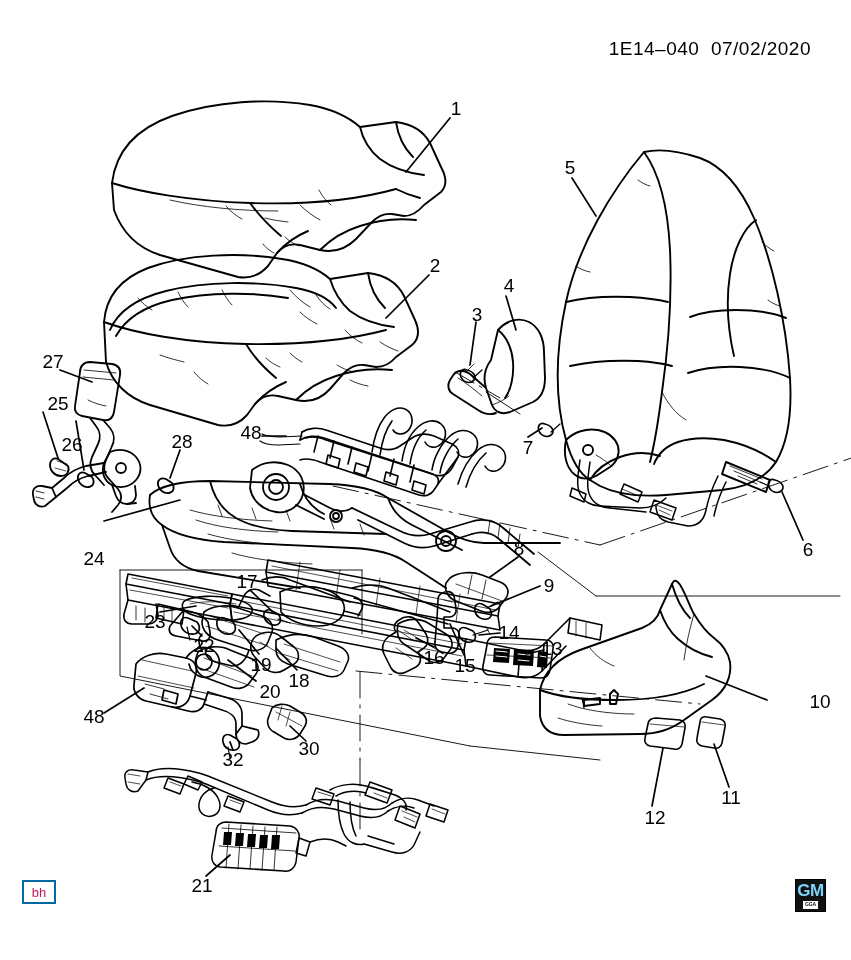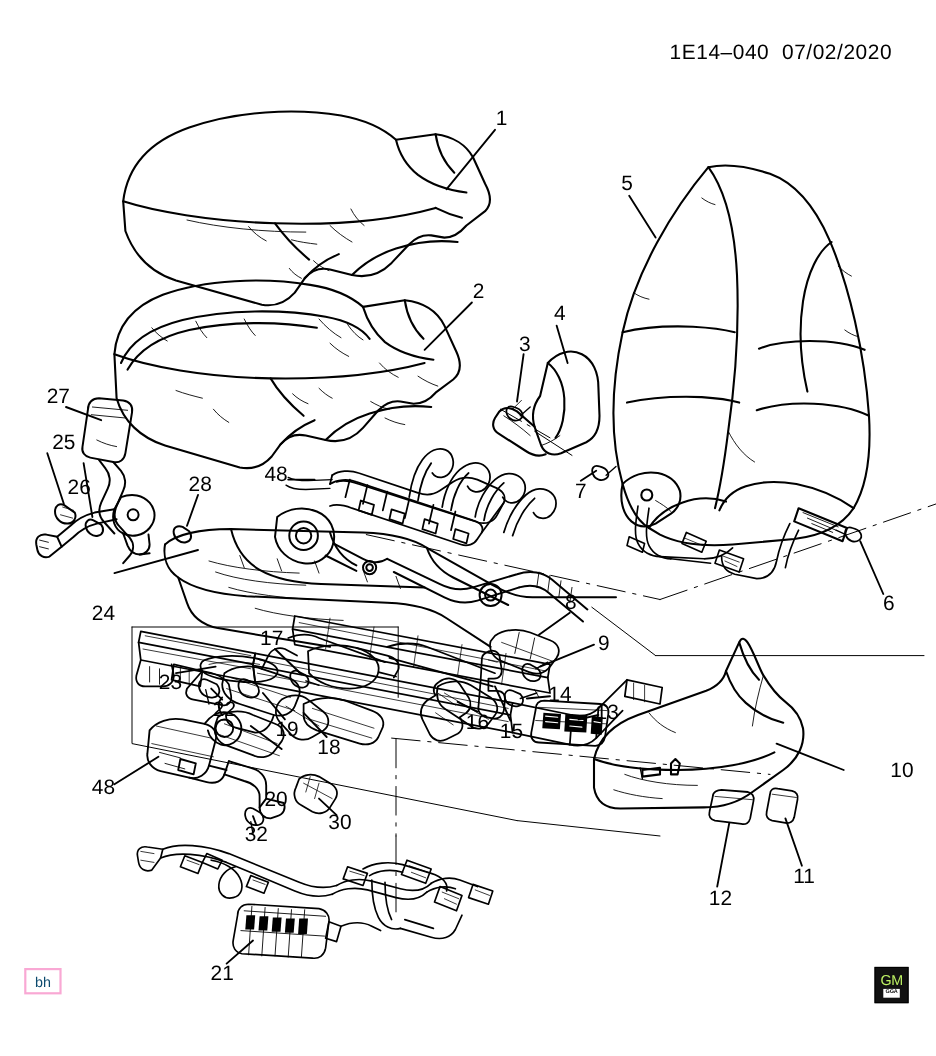--- a/index.html
+++ b/index.html
@@ -717,7 +717,7 @@
       <div class="callout" style="left: 247px; top: 581px;">17</div>
       <div class="callout" style="left: 299px; top: 680px;">18</div>
       <div class="callout" style="left: 261px; top: 664px;">19</div>
-      <div class="callout" style="left: 251px; top: 691px; margin-top: 36px;">20</div>
+      <div class="callout" style="left: 270px; top: 691px;">20</div>
       <div class="callout" style="left: 202px; top: 885px;">21</div>
       <div class="callout" style="left: 204px; top: 645px;">22</div>
       <div class="callout" style="left: 155px; top: 621px;">23</div>

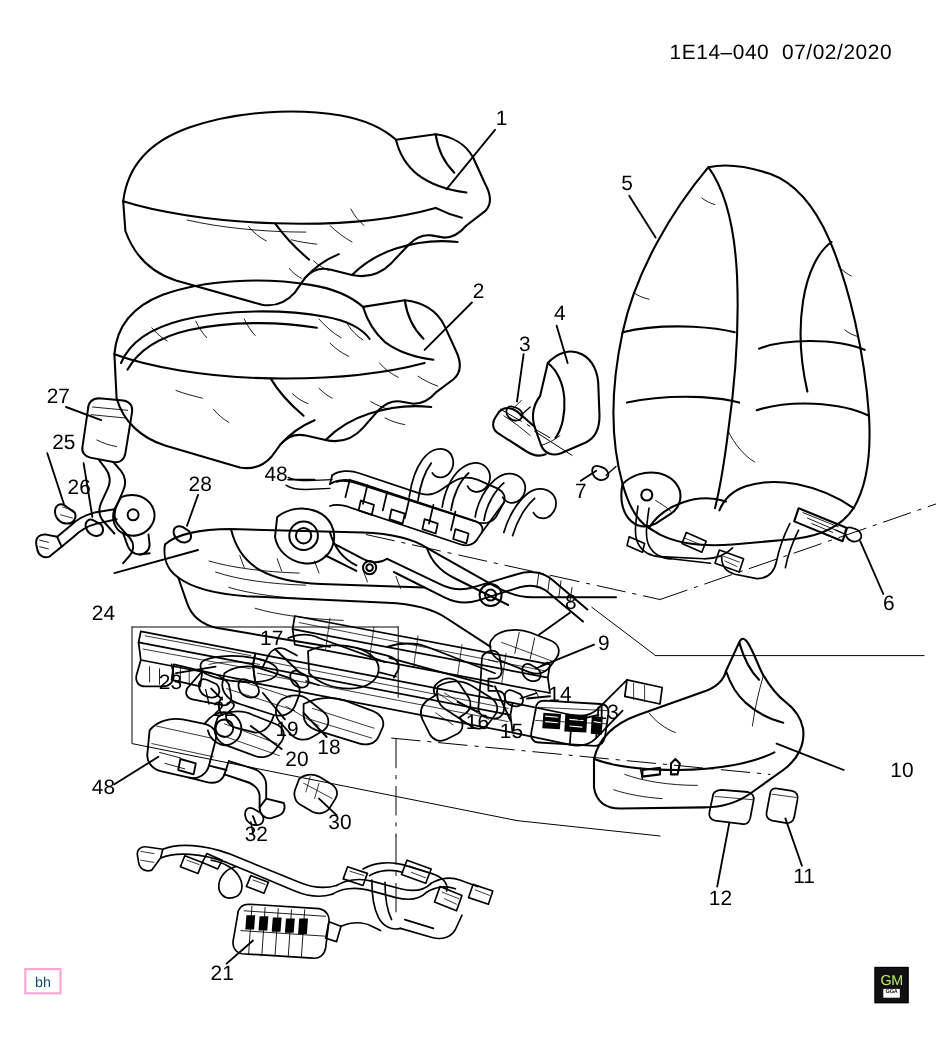--- a/index.html
+++ b/index.html
@@ -50,14 +50,14 @@
     top: 880px;
     width: 34px;
     height: 24px;
-    border: 2px solid #f9a8d4;
+    border: 2px solid #0369a1;
     box-sizing: border-box;
     display: flex;
     align-items: center;
     justify-content: center;
     font-size: 13px;
     font-family: "Liberation Sans", sans-serif;
-    color: #0c4a6e;
+    color: #be185d;
     background: #fff;
   }
   .gmlogo {

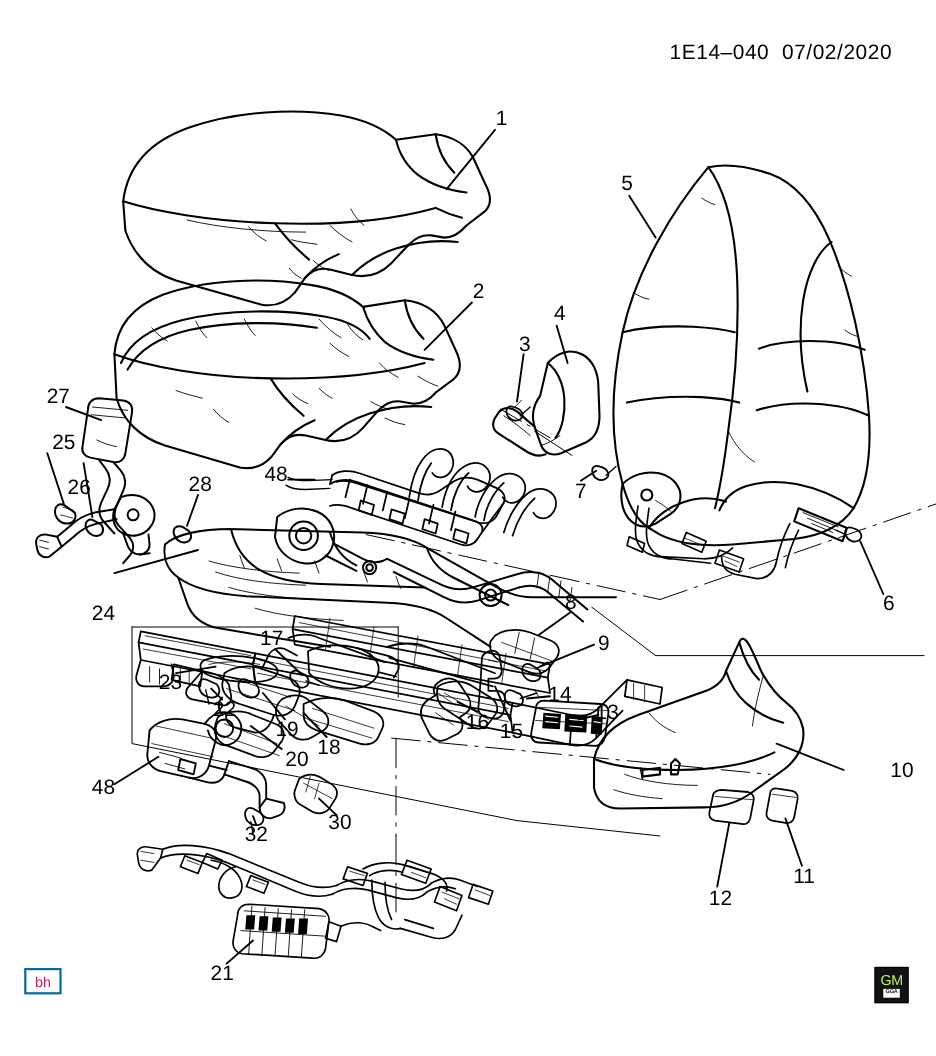--- a/index.html
+++ b/index.html
@@ -76,9 +76,9 @@
     padding: 2px 0;
   }
   .gmlogo .gm-word {
-    color: #bef264;
-    font-size: 13px;
-    font-weight: normal;
+    color: #7dd3fc;
+    font-size: 17px;
+    font-weight: bold;
     font-family: "Liberation Sans", sans-serif;
     line-height: 1;
     letter-spacing: -0.5px;

